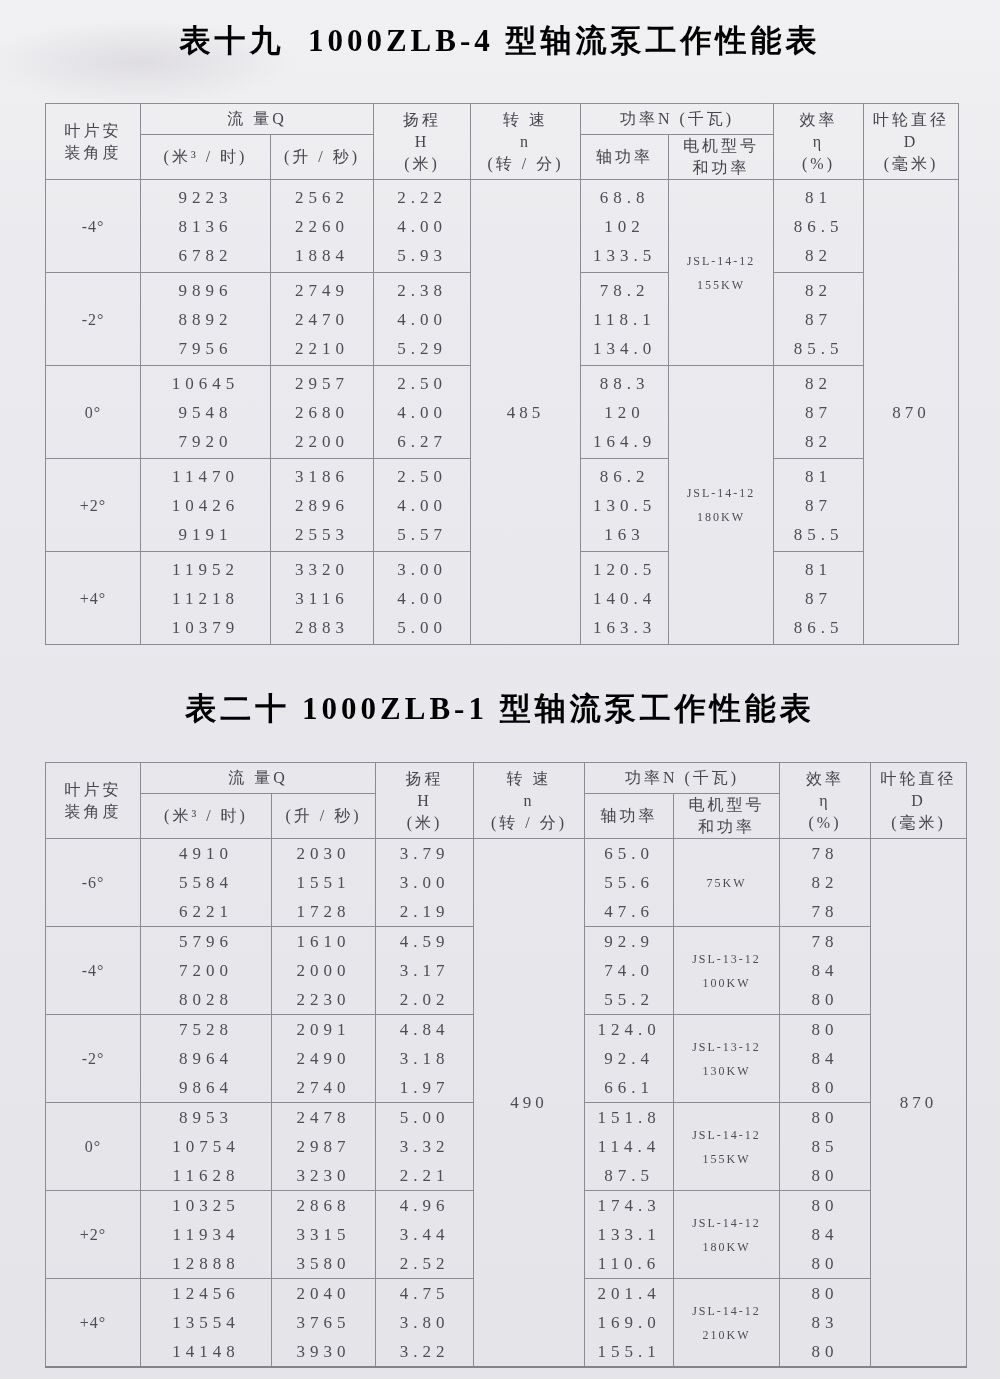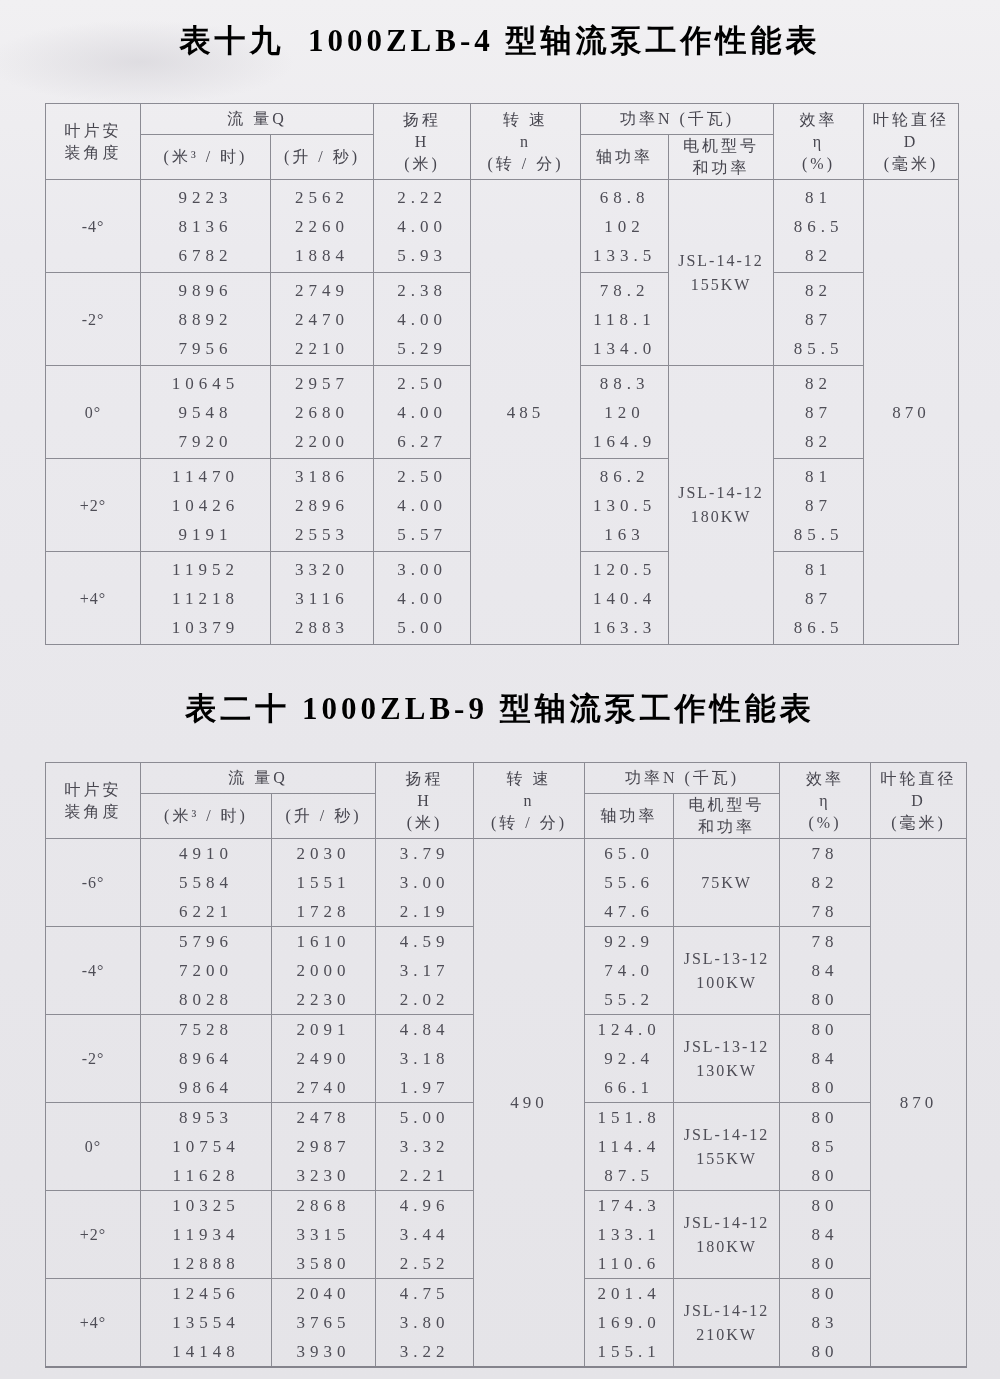--- a/index.html
+++ b/index.html
@@ -37,7 +37,7 @@
   .perf th{font-size:16px;letter-spacing:3px;line-height:22px;color:#47464f;}
   .perf td{font-size:17px;letter-spacing:5px;line-height:29px;color:#4e4d56;}
   .perf td.angle{letter-spacing:1px;font-size:16px;}
-  .perf td.motor{letter-spacing:2px;font-size:16px;line-height:24px;}
+  .perf td.motor{letter-spacing:2px;font-size:12px;line-height:24px;}
   .perf td.span-cell{letter-spacing:4px;}
   tr.hrow1{height:31px;margin-top:16px;}
   tr.hrow2{height:45px;}

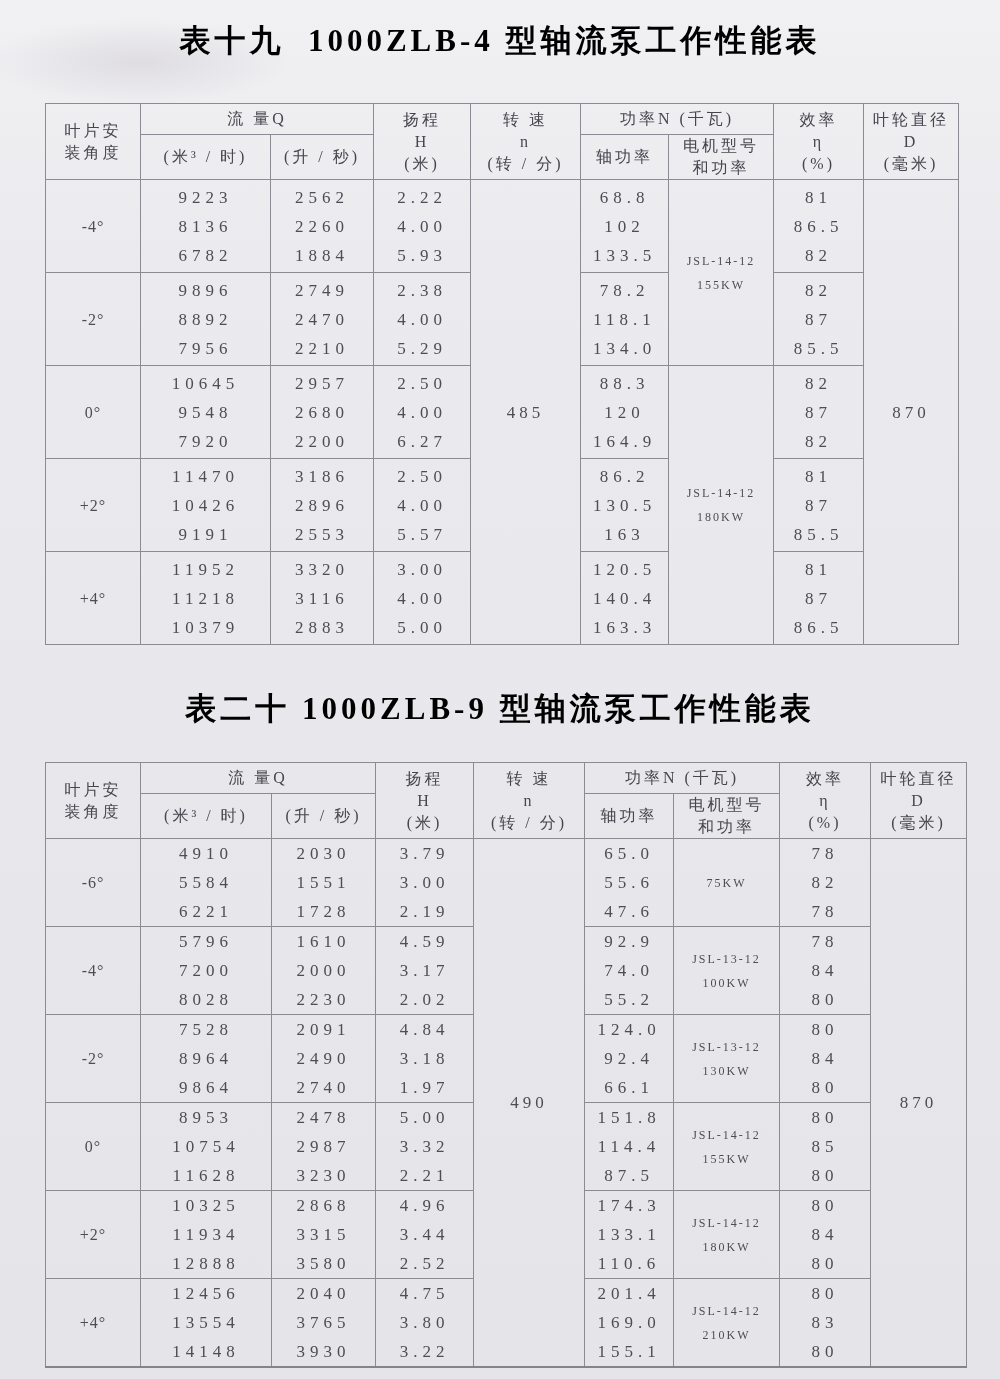--- a/index.html
+++ b/index.html
@@ -186,7 +186,7 @@
 </tbody>
   </table>
 
-<h1 class="title t2">表二十 1000ZLB-9 型轴流泵工作性能表</h1>
+<h1 class="title t2">表二十 1000ZLB-1 型轴流泵工作性能表</h1>
 
 <table class="perf" id="t2">
   <colgroup>

